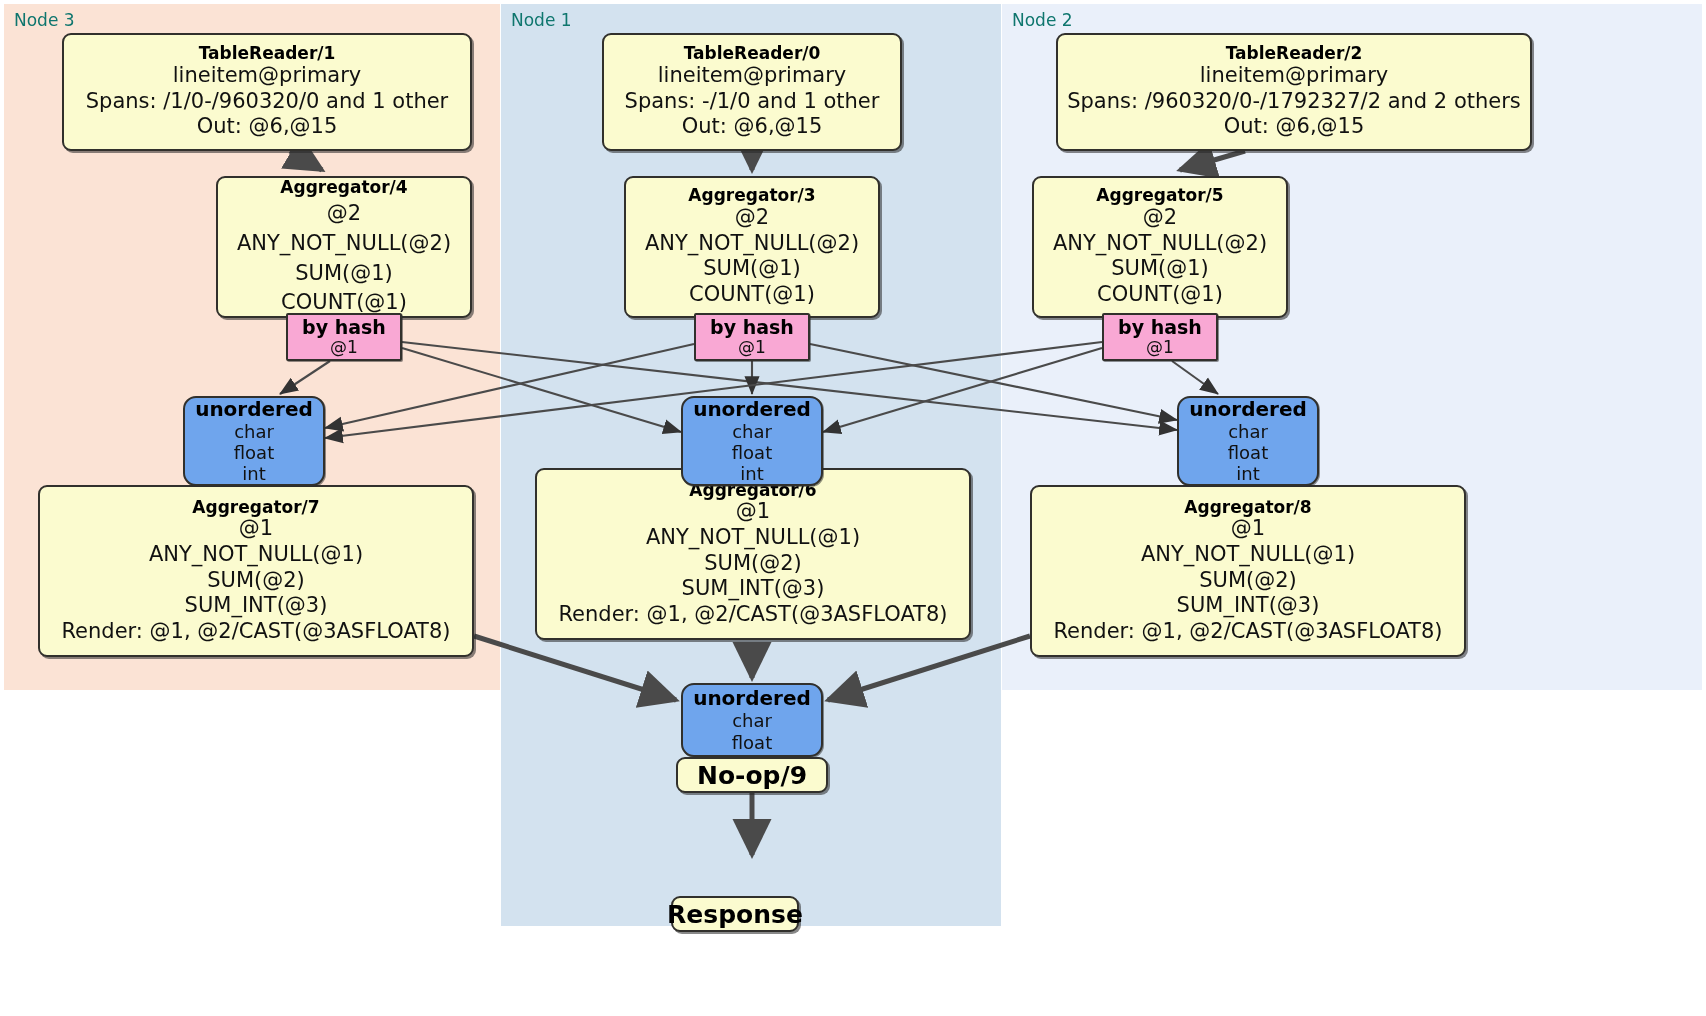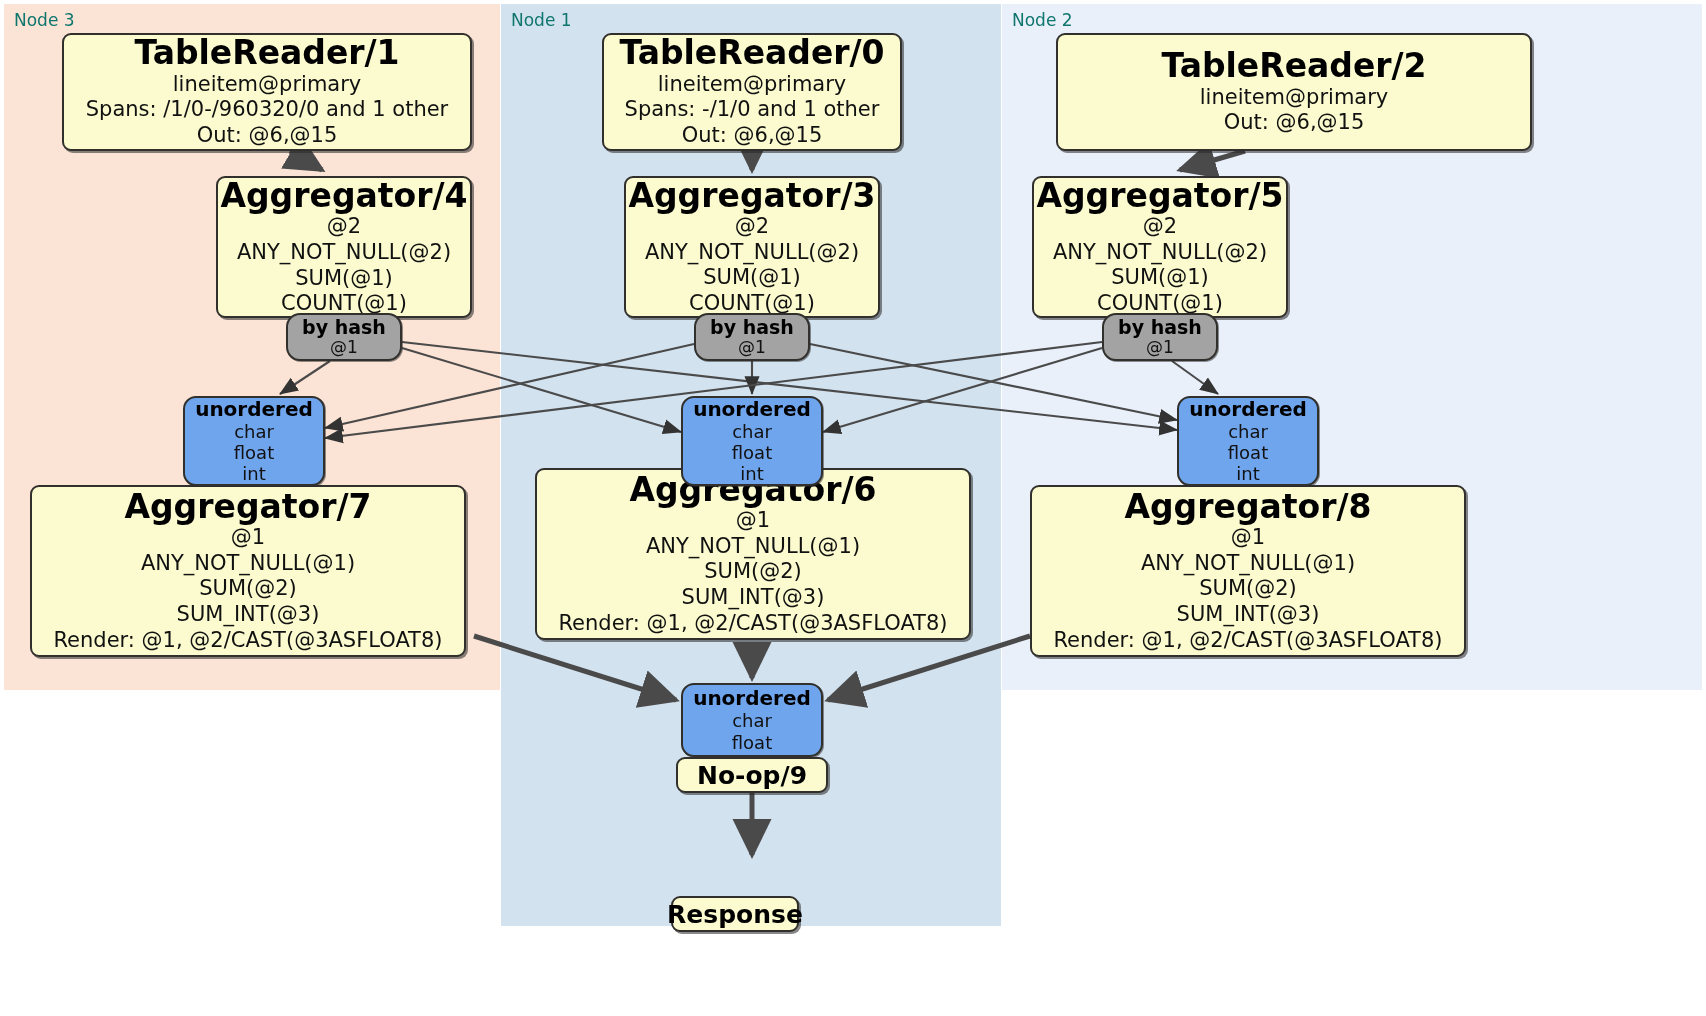--- a/index.html
+++ b/index.html
@@ -20,7 +20,7 @@
 
   .proc{background:#fbfbcf;border:2px solid #31302c;border-radius:9px;
         box-shadow:2px 2px 0 rgba(40,40,40,.55);}
-  .proc .ttl{font-weight:bold;font-size:33px;color:#000;line-height:1.1;}
+  .proc .ttl{font-weight:bold;font-size:17px;color:#000;line-height:1.1;}
   .proc .ln{font-size:21px;color:#111;line-height:1.22;white-space:nowrap;}
 
   .small-proc{background:#fbfbcf;border:2px solid #31302c;border-radius:9px;

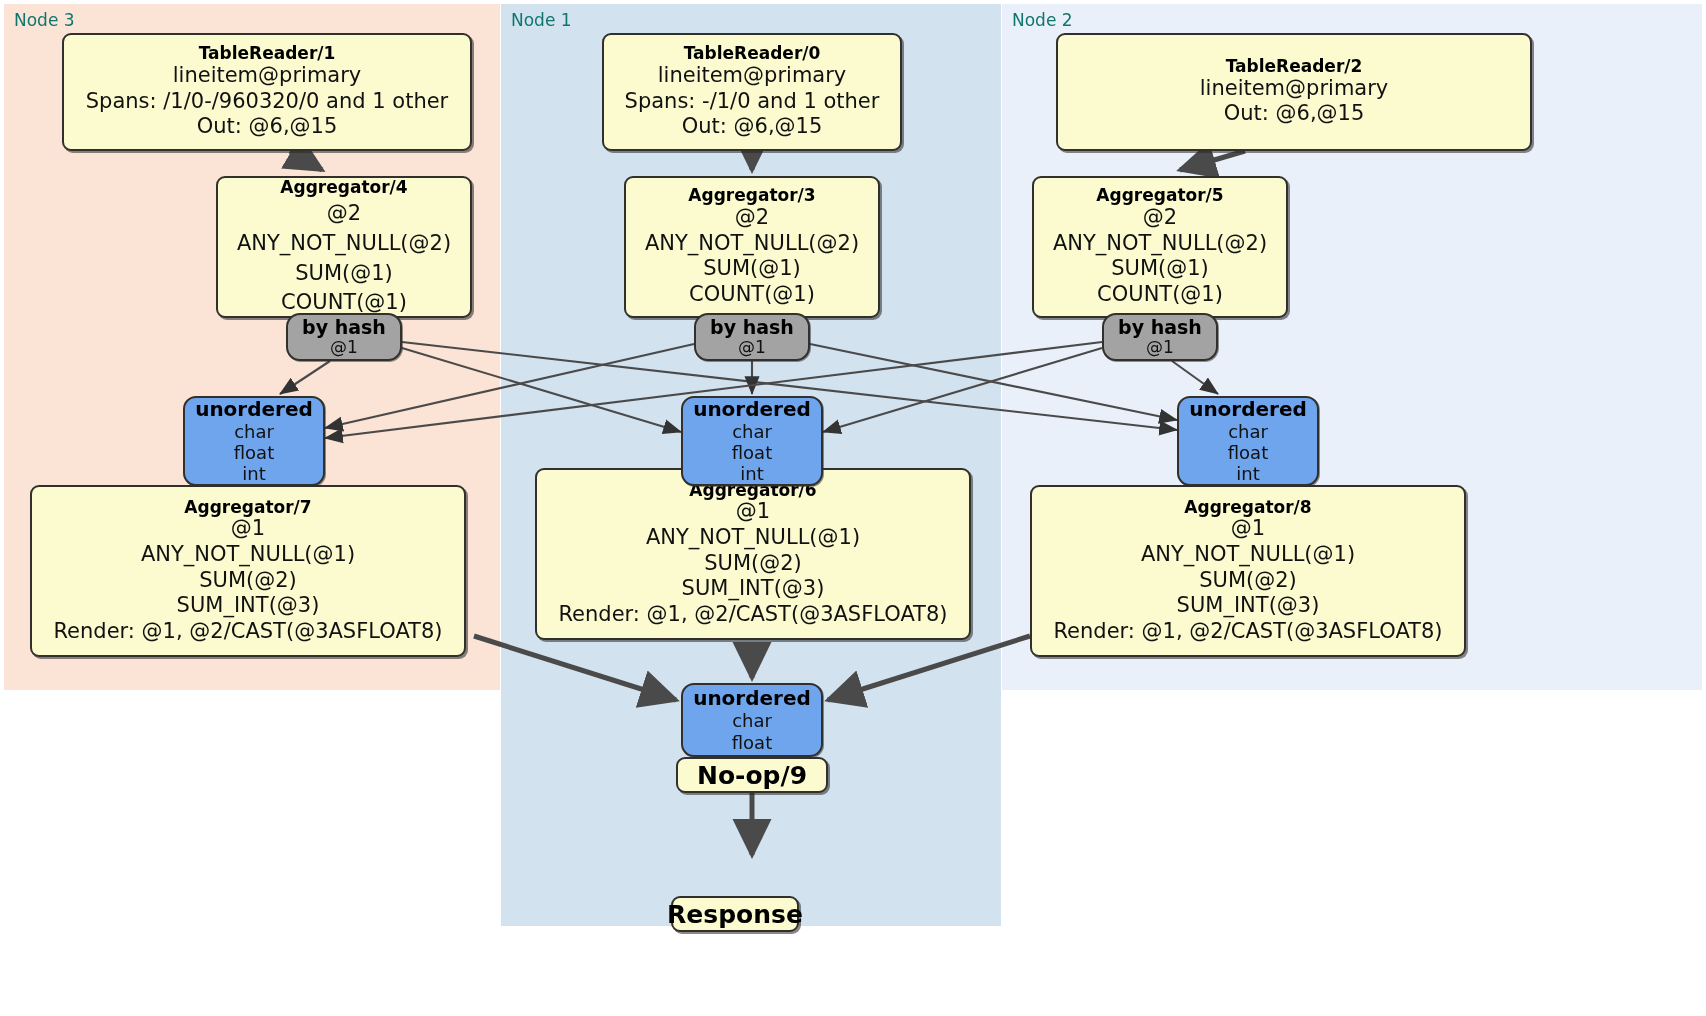--- a/index.html
+++ b/index.html
@@ -105,6 +105,7 @@
   <div class="node proc" style="left:1056px;top:33px;width:476px;height:118px;">
     <div class="ttl">TableReader/2</div>
     <div class="ln">lineitem@primary</div>
+    <div class="ln">Spans: /960320/0-/1792327/2 and 2 others</div>
     <div class="ln">Out: @6,@15</div>
   </div>
 

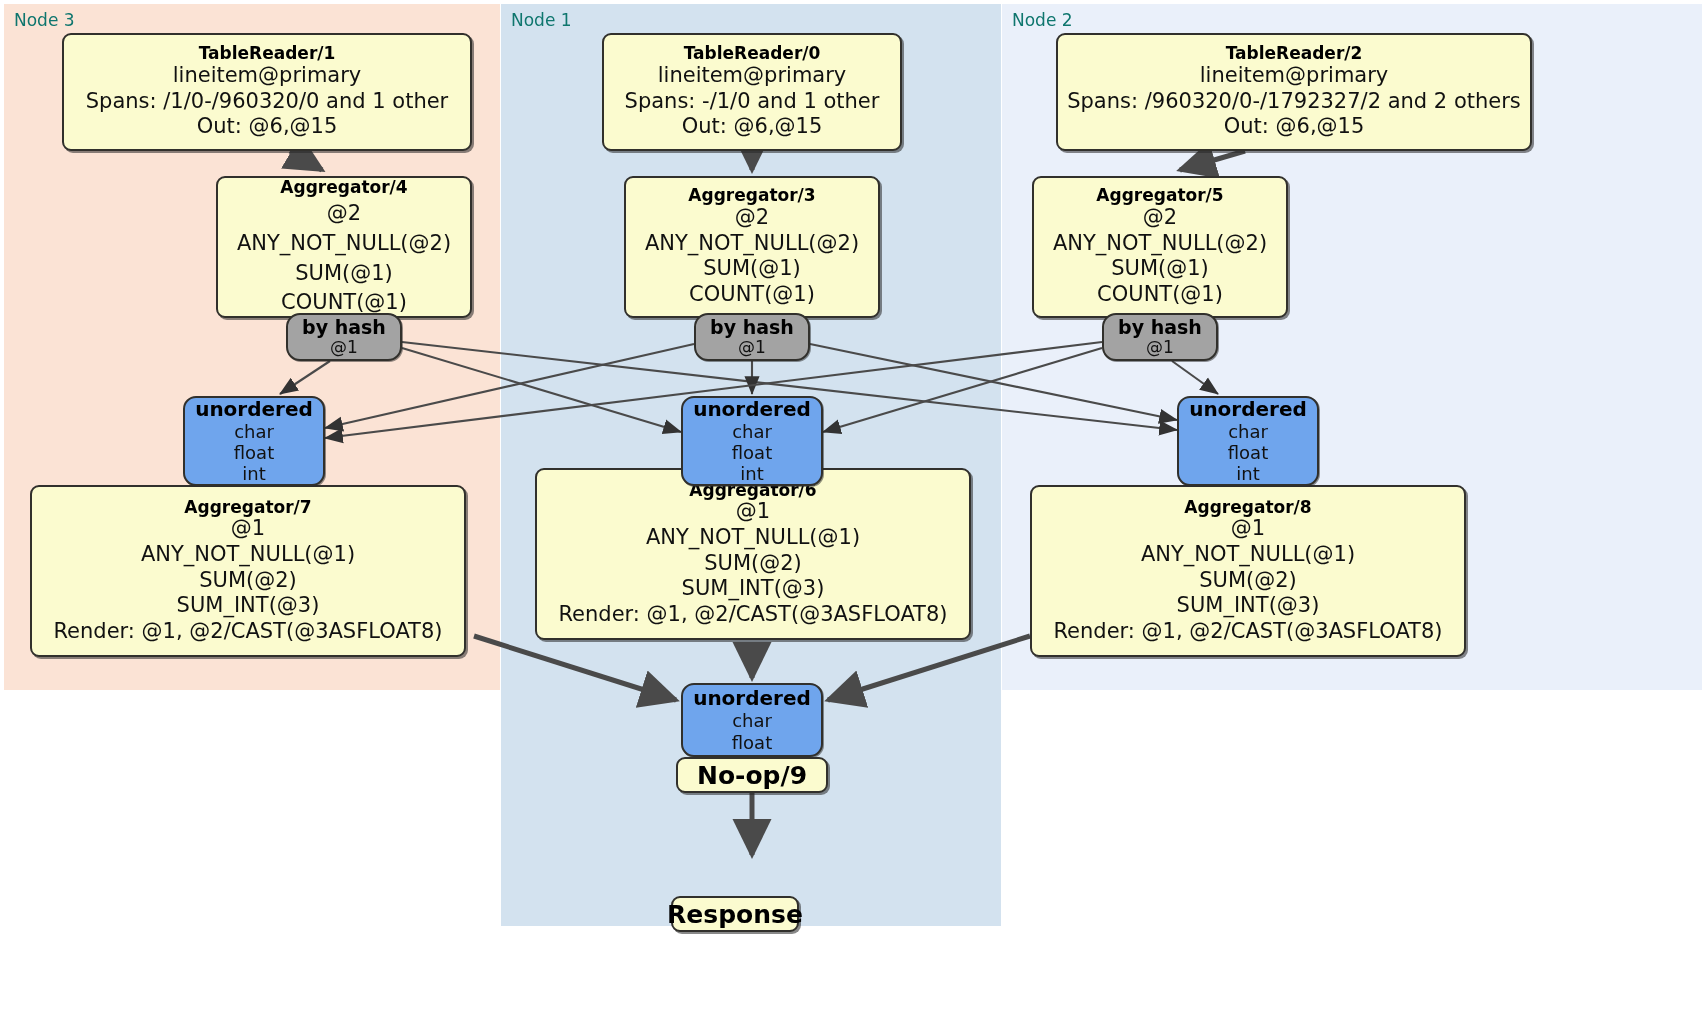--- a/index.html
+++ b/index.html
@@ -27,7 +27,7 @@
               box-shadow:2px 2px 0 rgba(40,40,40,.55);}
   .small-proc .ttl{font-weight:bold;font-size:25px;color:#000;}
 
-  .router{background:#a3a3a3;border:2px solid #31302c;border-radius:14px;
+  .router{background:#f9a8d4;border:2px solid #31302c;border-radius:2px;
           box-shadow:1px 1px 0 rgba(40,40,40,.5);}
   .router .ttl{font-weight:bold;font-size:19px;color:#000;line-height:1.05;}
   .router .ln{font-size:17px;color:#111;line-height:1.1;}

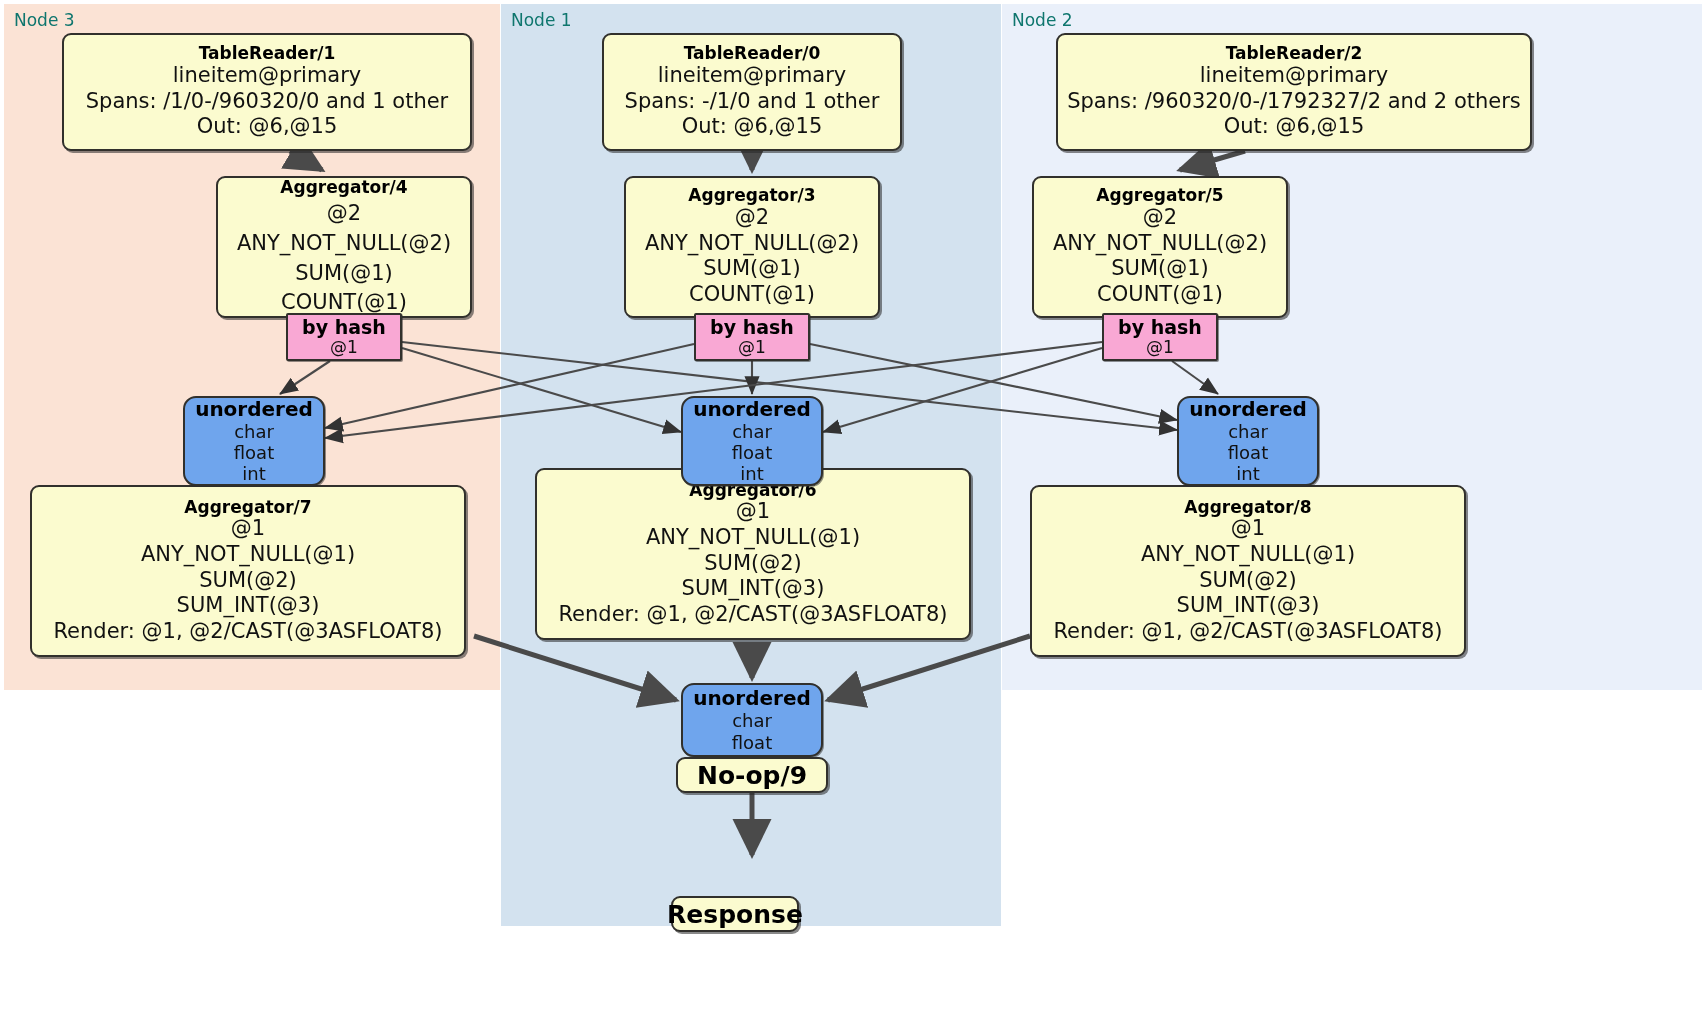--- a/index.html
+++ b/index.html
@@ -133,7 +133,7 @@
     <div class="ln">COUNT(@1)</div>
   </div>
 
-  <div class="node proc" style="left:30px;top:485px;width:436px;height:172px;">
+  <div class="node proc" style="left:38px;top:485px;width:436px;height:172px;">
     <div class="ttl">Aggregator/7</div>
     <div class="ln">@1</div>
     <div class="ln">ANY_NOT_NULL(@1)</div>

